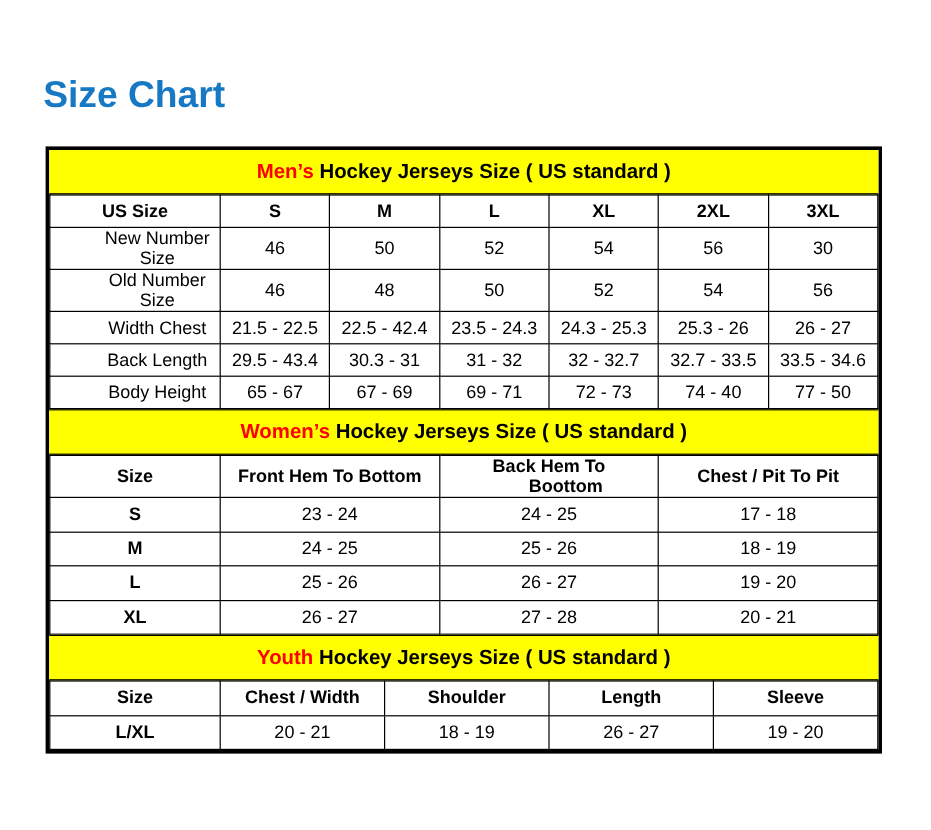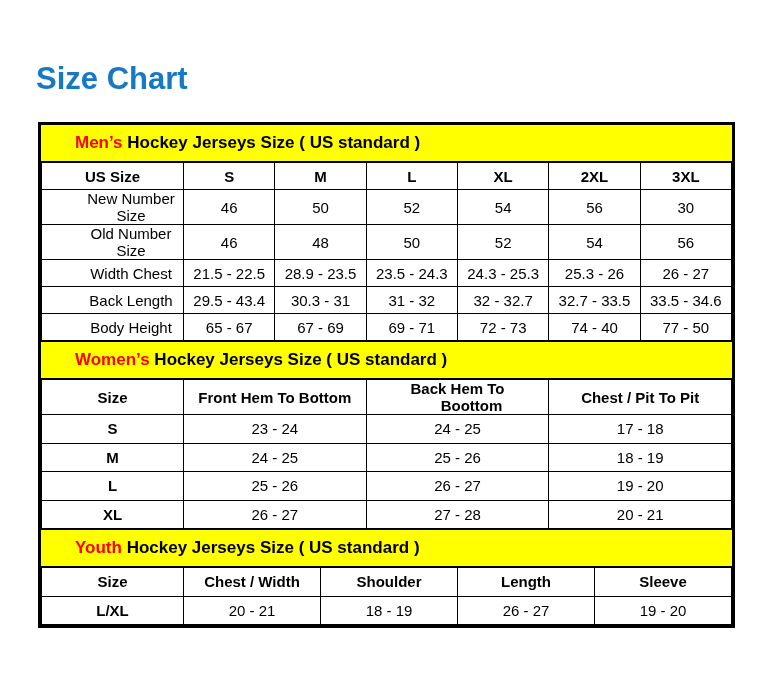--- a/index.html
+++ b/index.html
@@ -31,13 +31,13 @@
   }
   .band {
     background: var(--band-bg, #FFFF00);
+    text-align: center;
     font-weight: 700;
     font-size: 17px;
     height: 36px;
     line-height: 36px;
     border-bottom: 1.5px solid var(--border-color, #000000);
     white-space: pre;
-    padding-left: 34px;
   }
   .section + .section .band { border-top: 1.5px solid var(--border-color, #000000); }
   .band .red { color: var(--accent-red, #FF0000); }

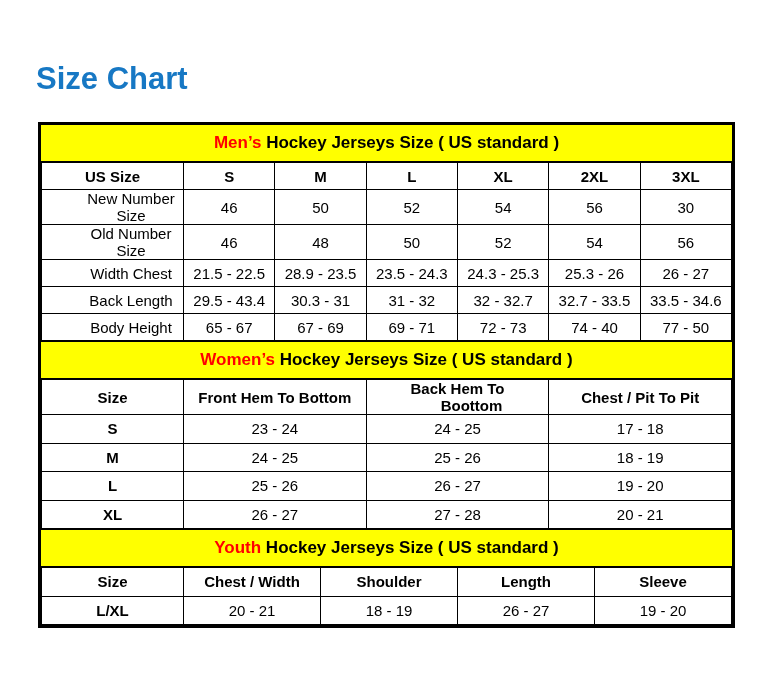--- a/index.html
+++ b/index.html
@@ -119,7 +119,7 @@
           <tr>
             <td class="row-label">Width Chest</td>
             <td>21.5 - 22.5</td>
-            <td>28.9 - 23.5</td>
+            <td>22.5 - 42.4</td>
             <td>23.5 - 24.3</td>
             <td>24.3 - 25.3</td>
             <td>25.3 - 26</td>

